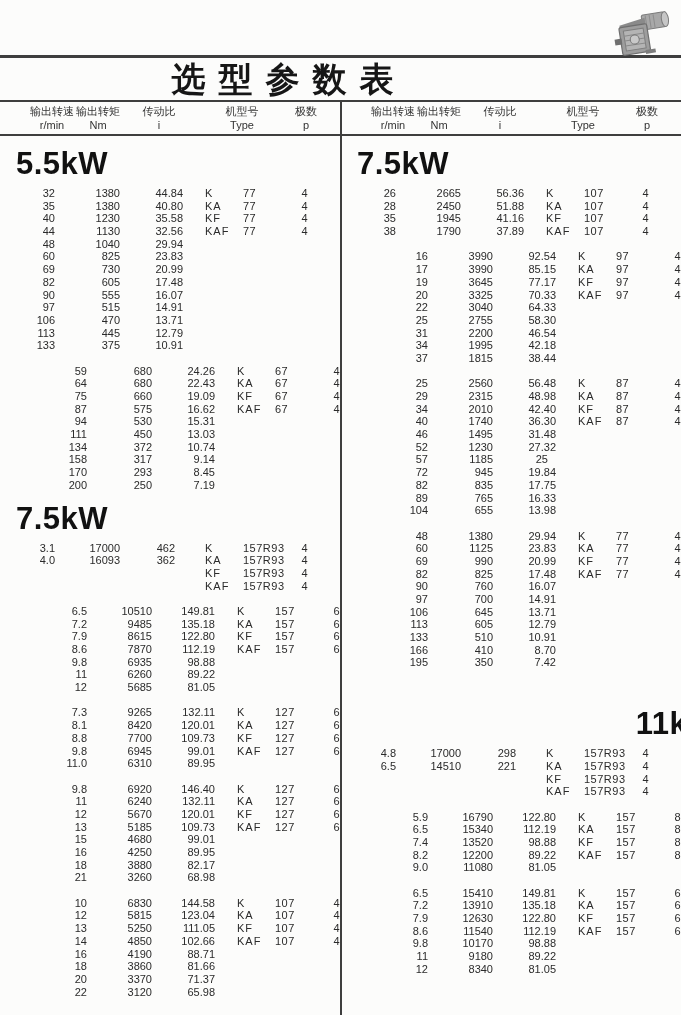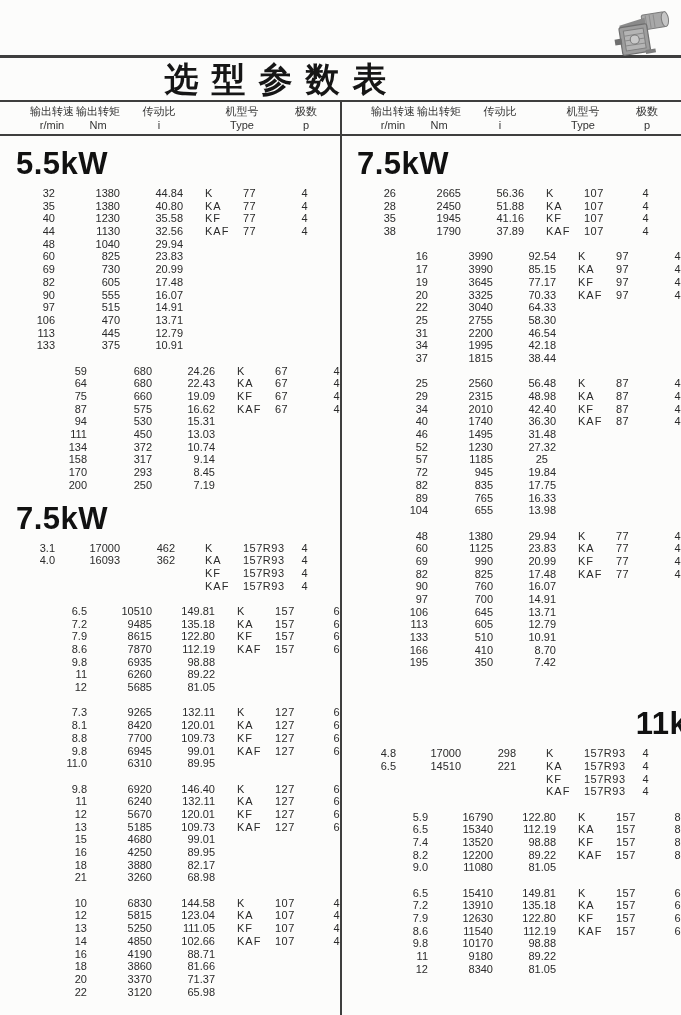--- a/index.html
+++ b/index.html
@@ -18,7 +18,7 @@
   #motor-photo{position:absolute;top:6px;right:6px;width:62px;height:56px;z-index:2;}
 
   #page-title{
-    position:absolute;top:59px;left:0;width:538px;height:41px;
+    position:absolute;top:59px;left:7px;width:538px;height:41px;
     text-align:center;font-size:34px;line-height:41px;font-weight:700;
     letter-spacing:13px;padding-left:26px;box-sizing:border-box;color:#161616;
   }

